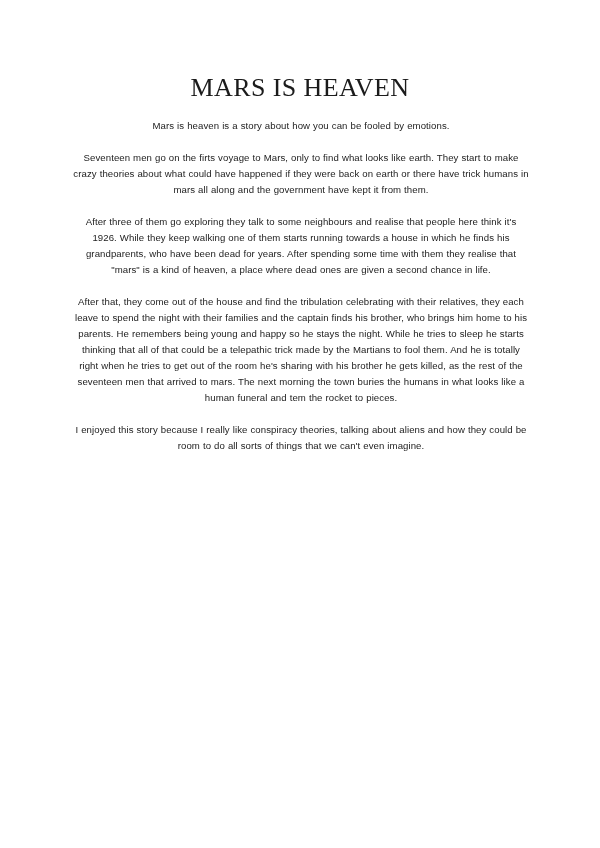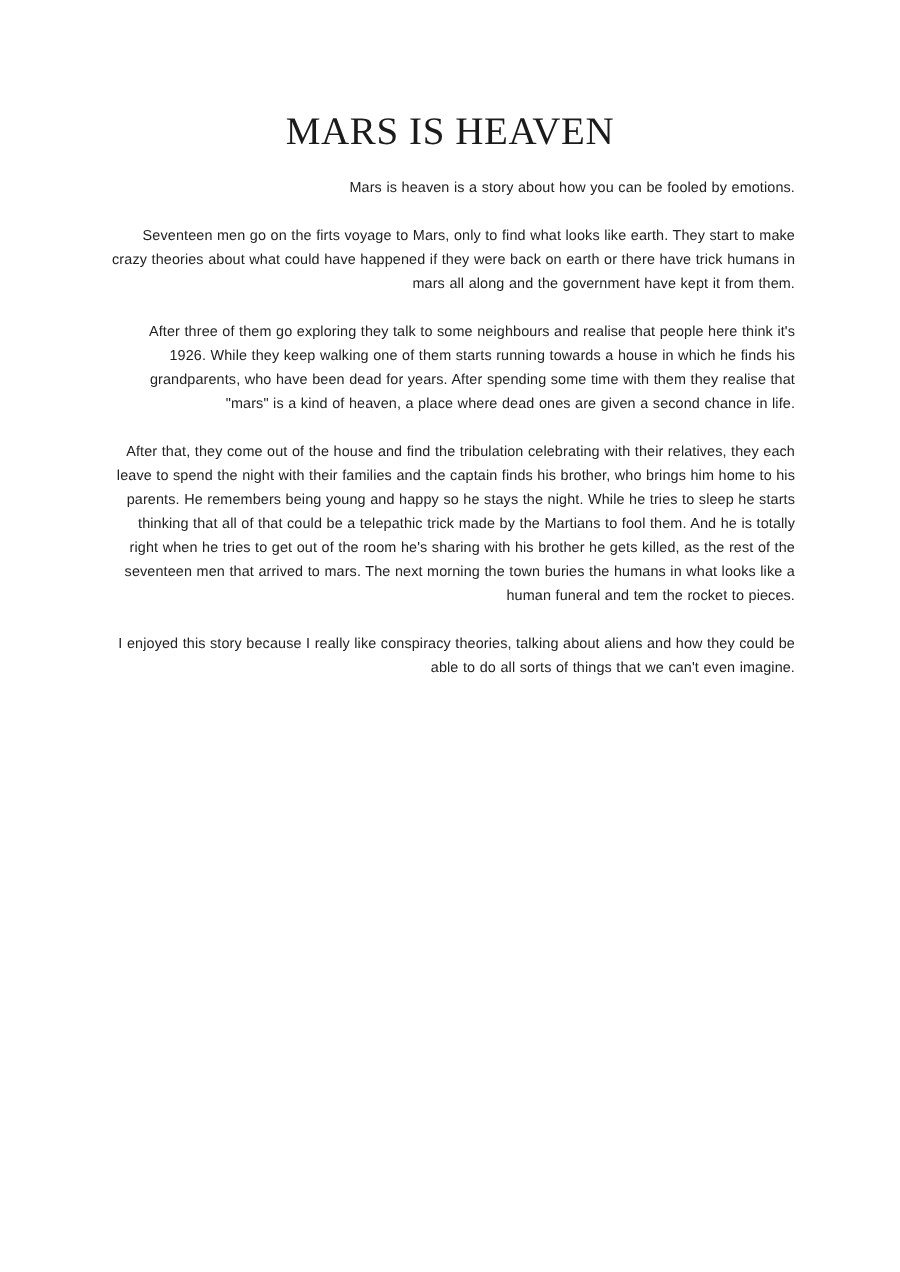--- a/index.html
+++ b/index.html
@@ -53,7 +53,7 @@
     font-size: 9.6px;
     line-height: 16px;
     color: #222222;
-    text-align: right;
+    text-align: center;
     letter-spacing: 0.08px;
     word-spacing: 0.25px;
   }

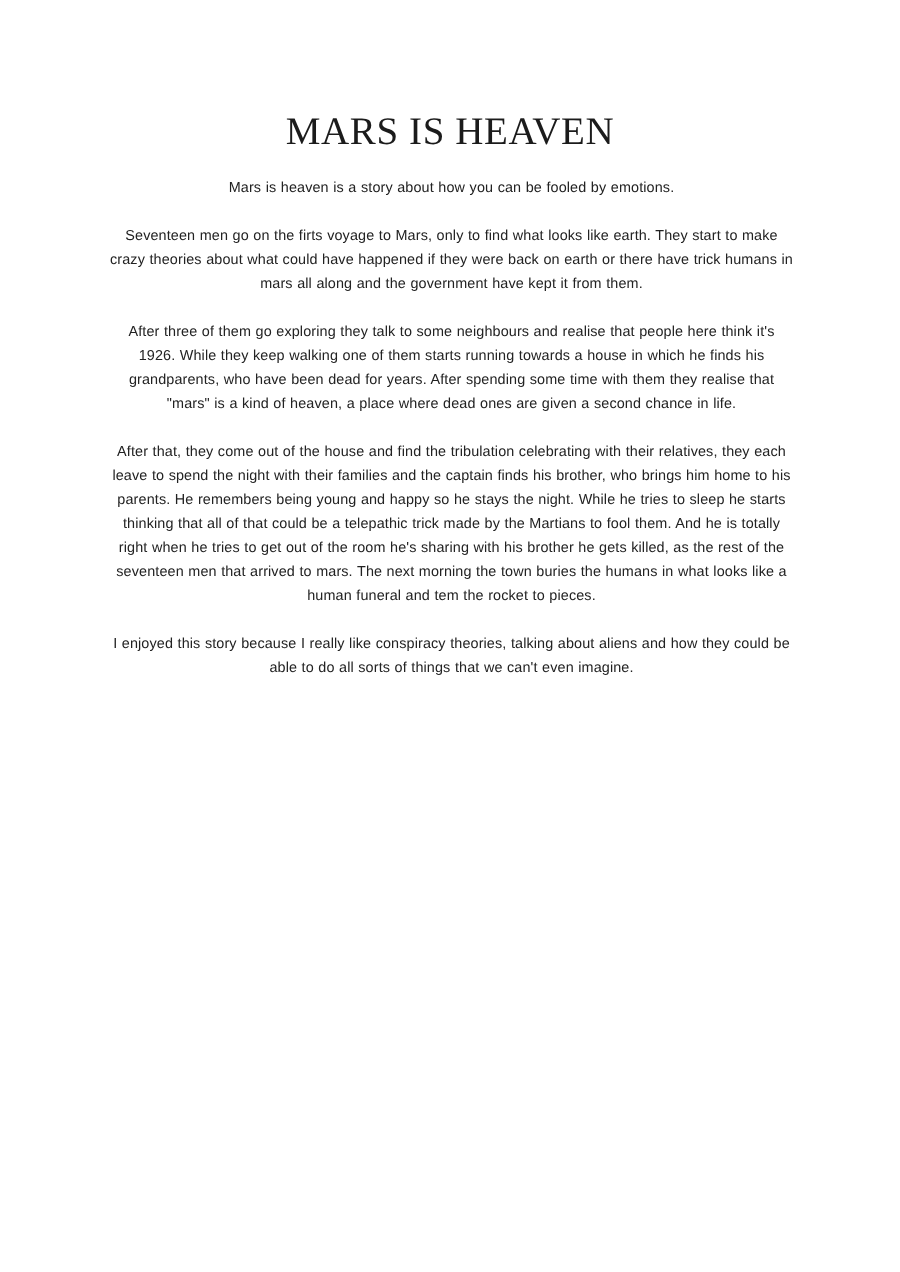--- a/index.html
+++ b/index.html
@@ -74,7 +74,7 @@
     <p class="para">Seventeen men go on the firts voyage to Mars, only to find what looks like earth. They start to make crazy theories about what could have happened if they were back on earth or there have trick humans in mars all along and the government have kept it from them.</p>
     <p class="para">After three of them go exploring they talk to some neighbours and realise that people here think it's 1926. While they keep walking one of them starts running towards a house in which he finds his grandparents, who have been dead for years. After spending some time with them they realise that "mars" is a kind of heaven, a place where dead ones are given a second chance in life.</p>
     <p class="para">After that, they come out of the house and find the tribulation celebrating with their relatives, they each leave to spend the night with their families and the captain finds his brother, who brings him home to his parents. He remembers being young and happy so he stays the night. While he tries to sleep he starts thinking that all of that could be a telepathic trick made by the Martians to fool them. And he is totally right when he tries to get out of the room he's sharing with his brother he gets killed, as the rest of the seventeen men that arrived to mars. The next morning the town buries the humans in what looks like a human funeral and tem the rocket to pieces.</p>
-    <p class="para">I enjoyed this story because I really like conspiracy theories, talking about aliens and how they could be able to do all sorts of things that we can't even imagine.</p>
+    <p class="para">I enjoyed this story because I really like conspiracy theories, talking about aliens and how they could be room to do all sorts of things that we can't even imagine.</p>
   </div>
 
 </div>

